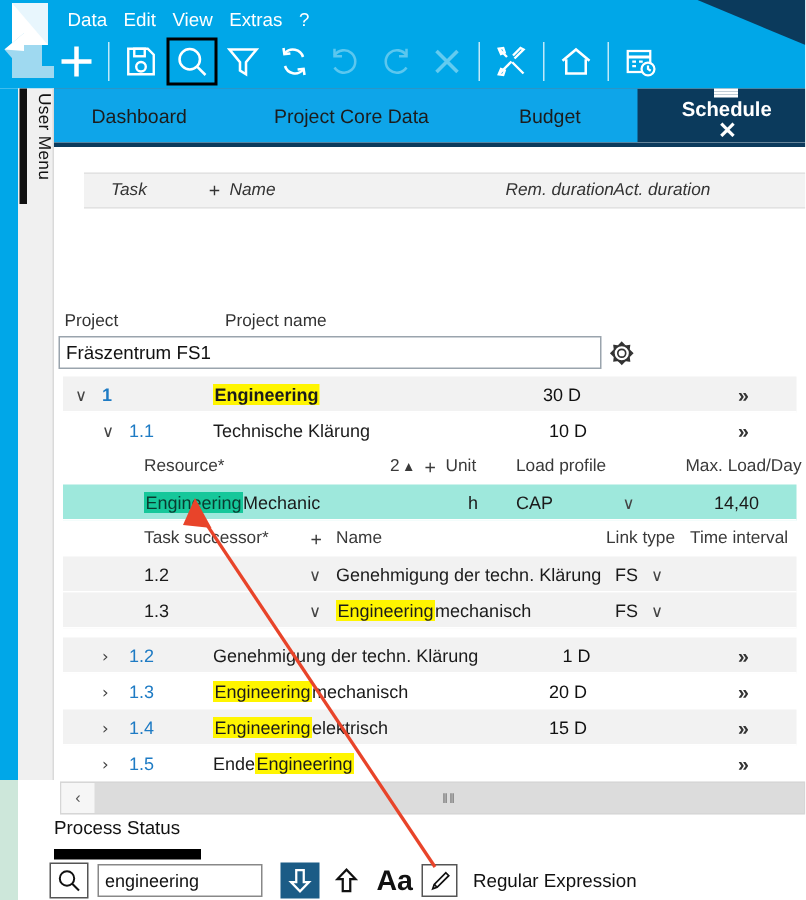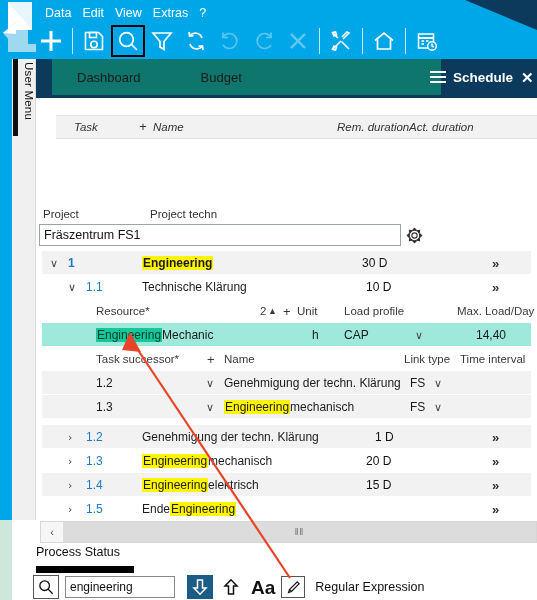--- a/index.html
+++ b/index.html
@@ -104,9 +104,9 @@
     background: #0B3A5C;
   }
   .tabstrip {
-    position: absolute; left: 16px; top: 0;
+    position: absolute; left: 0; top: 0;
     width: 389px; height: 36px;
-    background: #0f766e;
+    background: #0ea5e9;
     display: flex; align-items: center;
   }
   .tab {

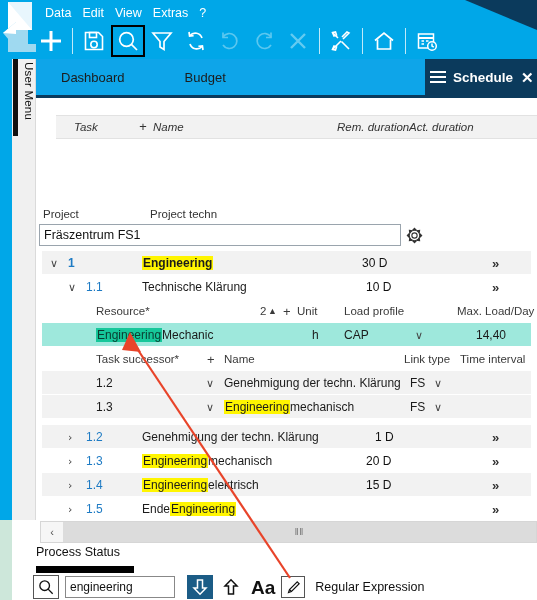--- a/index.html
+++ b/index.html
@@ -397,6 +397,7 @@
   <div class="tabzone">
     <div class="tabstrip">
       <span class="tab t0">Dashboard</span>
+      <span class="tab t1">Project Core Data</span>
       <span class="tab t2">Budget</span>
     </div>
     <div class="active-tab-wrap">

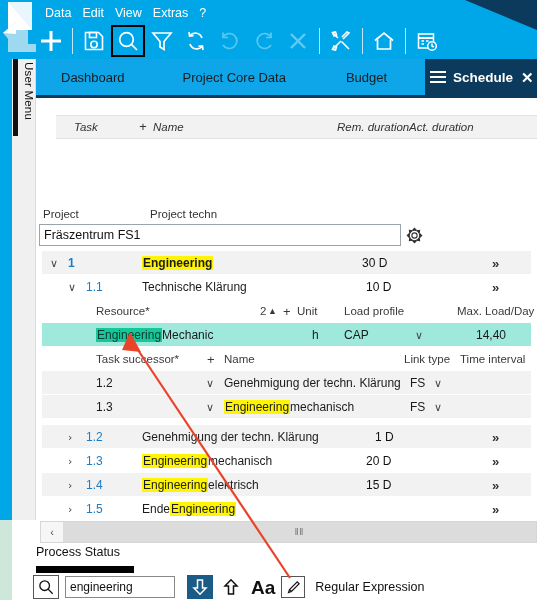--- a/index.html
+++ b/index.html
@@ -124,6 +124,7 @@
     width: 112px; height: 36px;
     display: flex; align-items: center;
     color: #ffffff;
+    flex-direction: column;
   }
   .hamburger {
     width: 16px; height: 12px; margin-left: 5px;

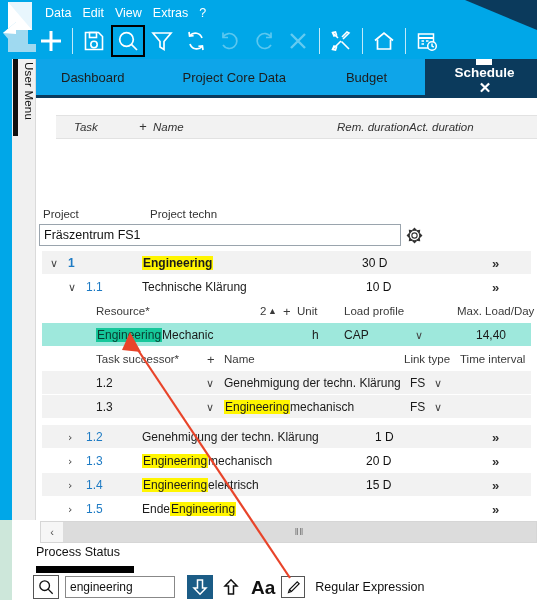--- a/index.html
+++ b/index.html
@@ -424,7 +424,7 @@
 
     <div class="proj-labels">
       <span class="pl a">Project</span>
-      <span class="pl b">Project techn</span>
+      <span class="pl b">Project name</span>
     </div>
 
     <div class="proj-row">

